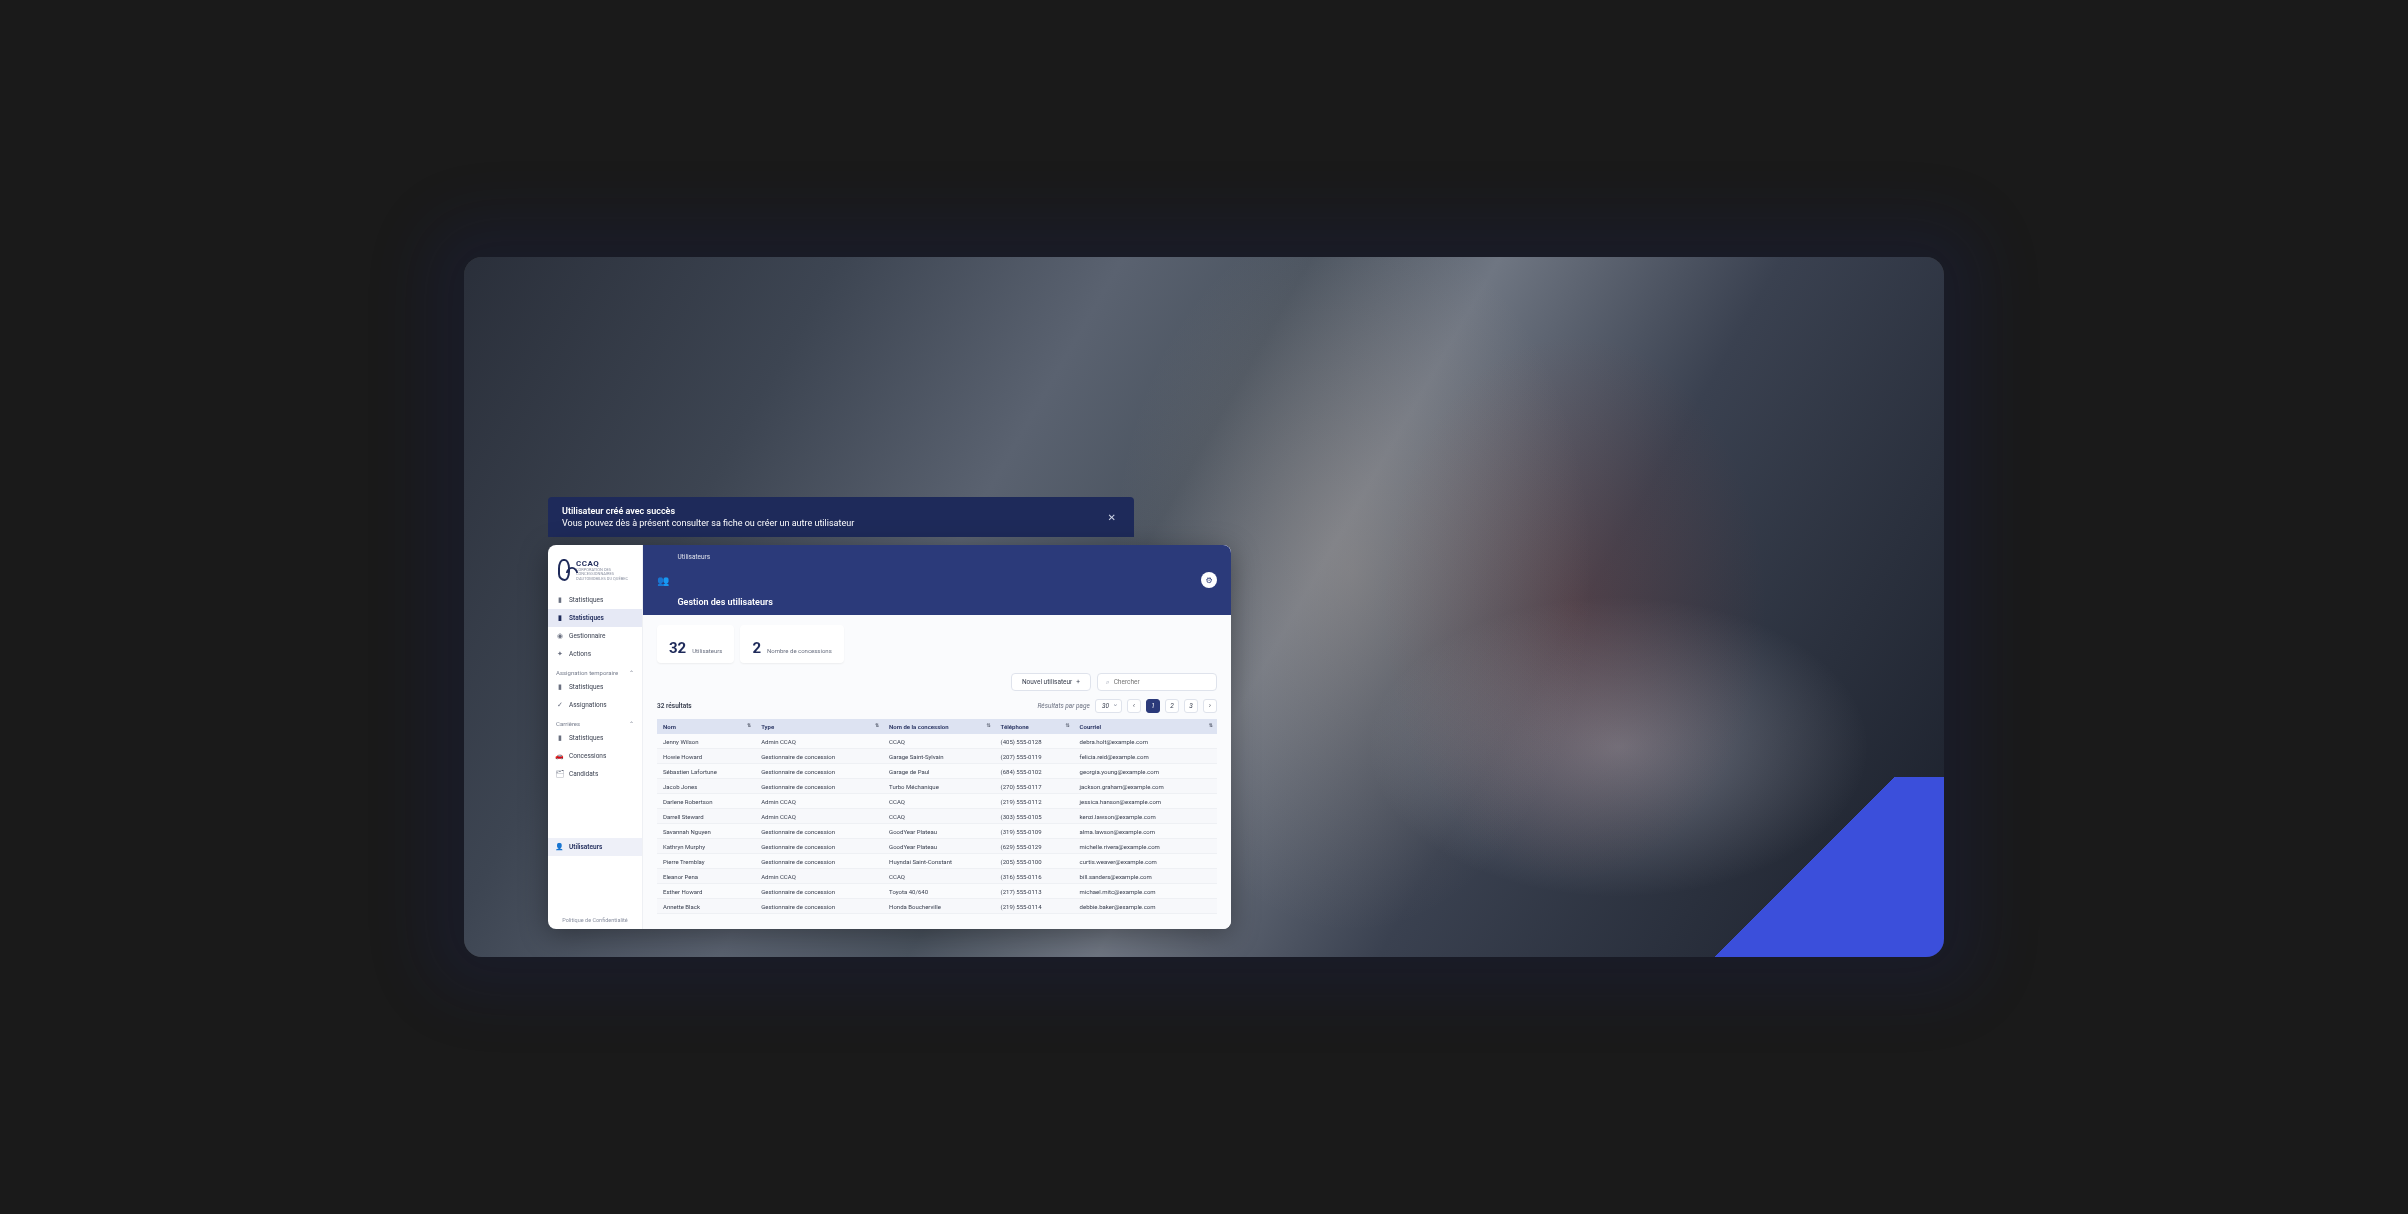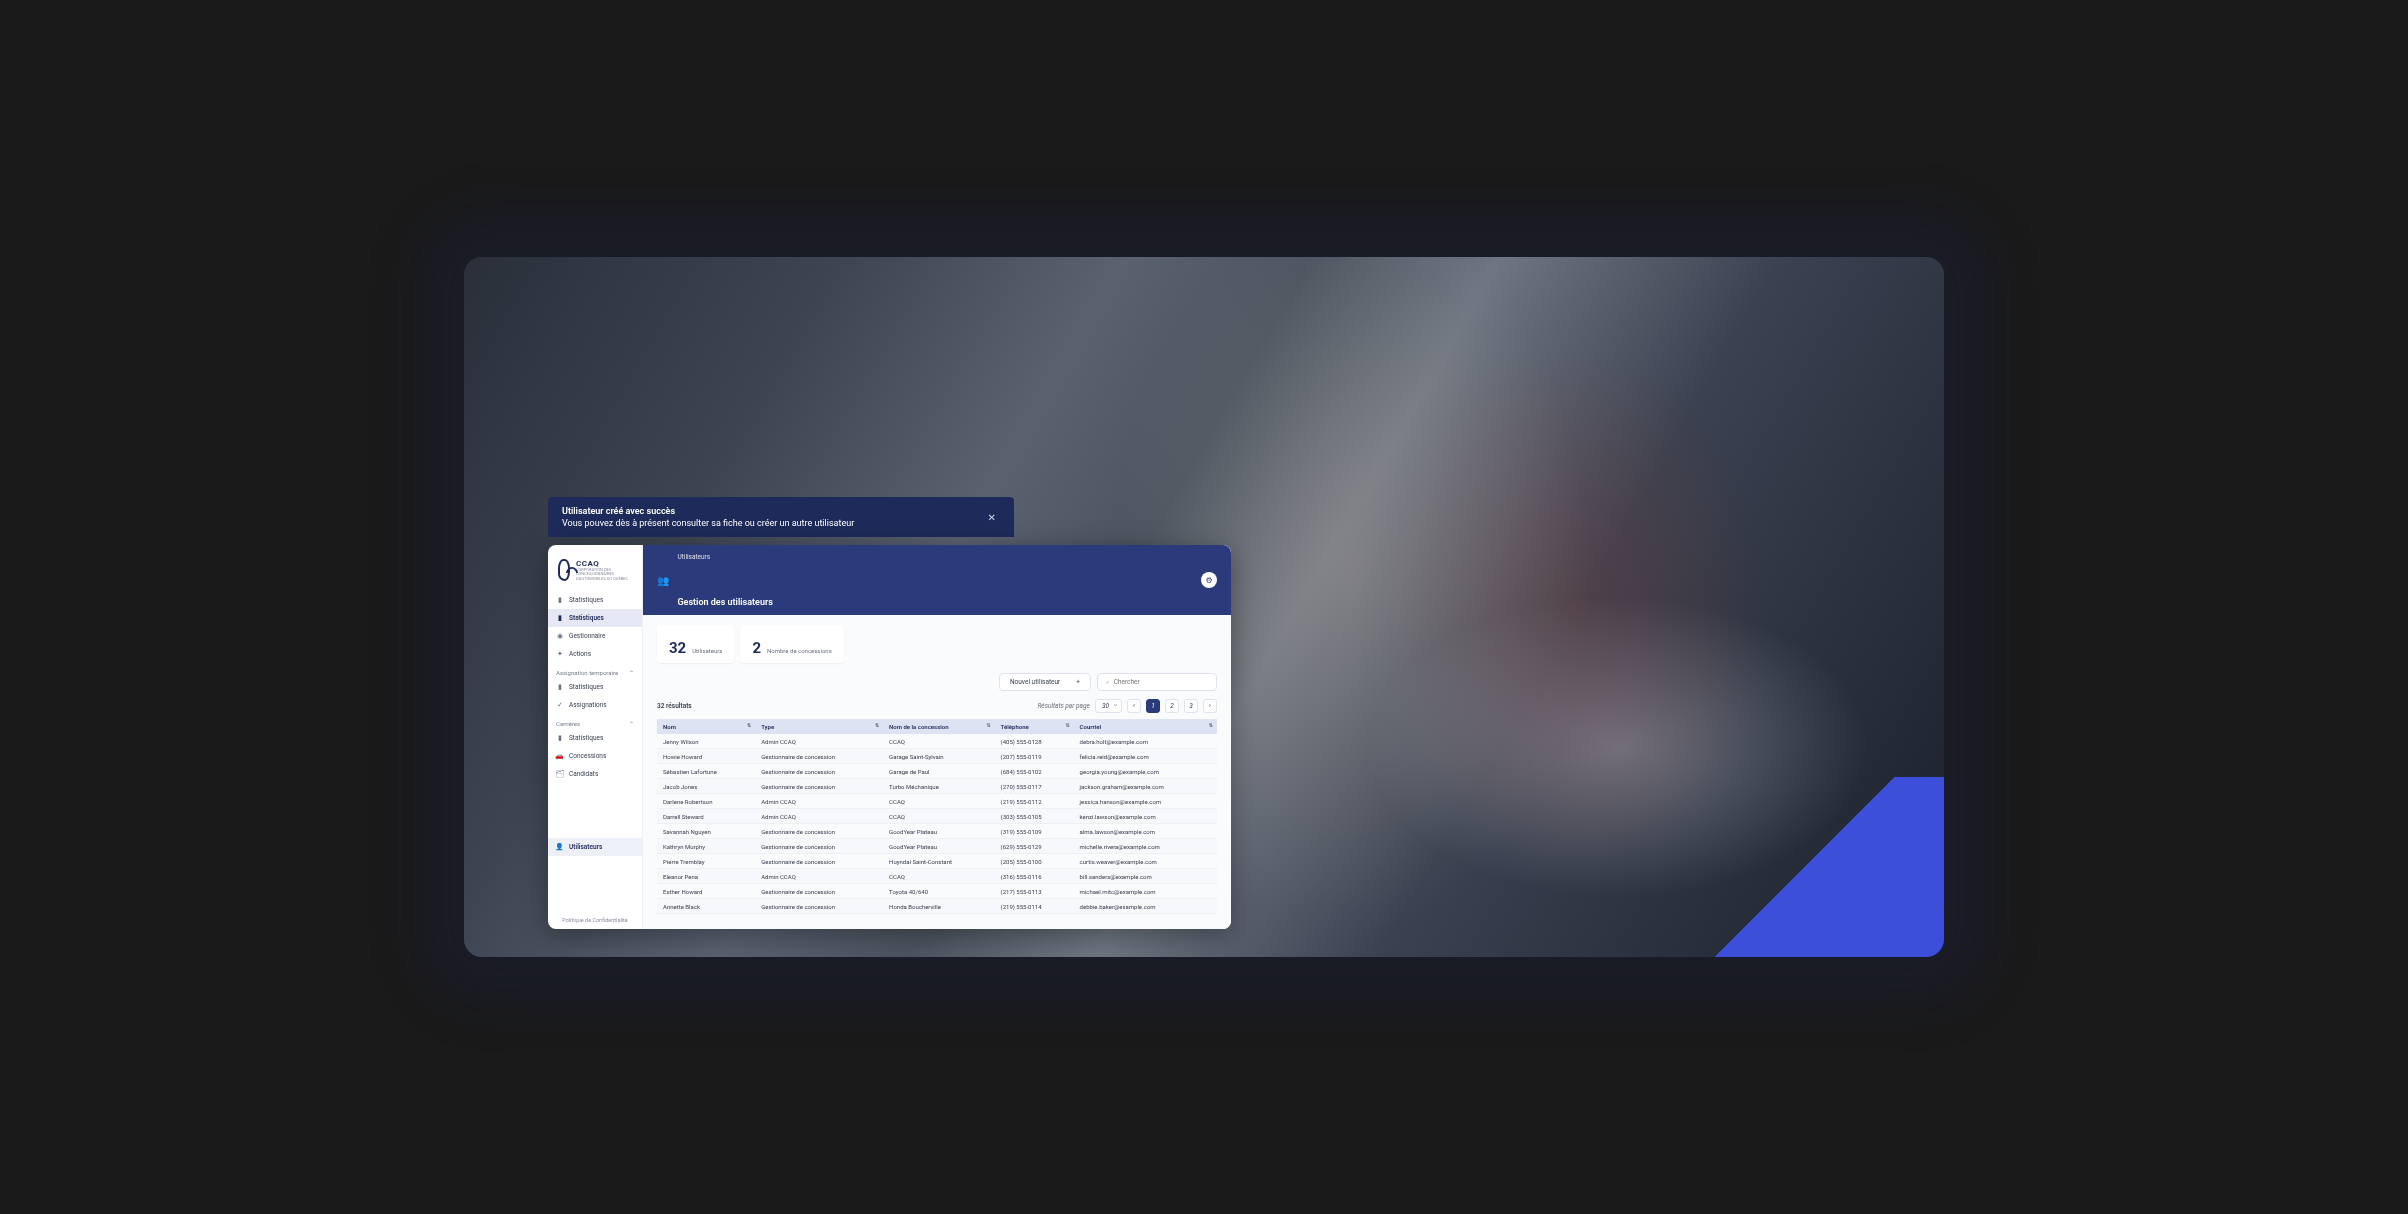--- a/index.html
+++ b/index.html
@@ -8,7 +8,7 @@
 .bg-photo { position: absolute; inset: 0; background: linear-gradient(120deg,#2a2f3a 0%, #3d4552 20%, #5a6270 35%, #4b5460 45%, #6f7682 55%, #3a4150 70%, #1a1f2a 100%); }
 .bg-photo::after { content:""; position:absolute; inset:0; background: radial-gradient(ellipse 400px 600px at 60% 45%, rgba(200,180,160,0.25) 0%, transparent 60%), radial-gradient(ellipse 350px 500px at 75% 50%, rgba(180,60,40,0.18) 0%, transparent 55%), radial-gradient(ellipse 500px 300px at 78% 70%, rgba(220,220,230,0.35) 0%, transparent 50%); }
 .corner-accent { position: absolute; right: 0; bottom: 0; width: 280px; height: 180px; background: linear-gradient(135deg, transparent 50%, #3b4fdb 50%); }
-.notification { position: absolute; left: 84px; top: 240px; width: 466px; background: #1e2a5a; color: #fff; padding: 8px 14px; border-radius: 4px 4px 0 0; display:flex; justify-content:space-between; align-items:center; }
+.notification { position: absolute; left: 84px; top: 240px; width: 586px; background: #1e2a5a; color: #fff; padding: 8px 14px; border-radius: 4px 4px 0 0; display:flex; justify-content:space-between; align-items:center; }
 .notification .notif-text { font-size: 9px; line-height: 1.35; }
 .notification .notif-title { font-weight: 600; }
 .notification .close { font-size: 10px; color: #cfd5e6; cursor: pointer; padding: 0 4px; }

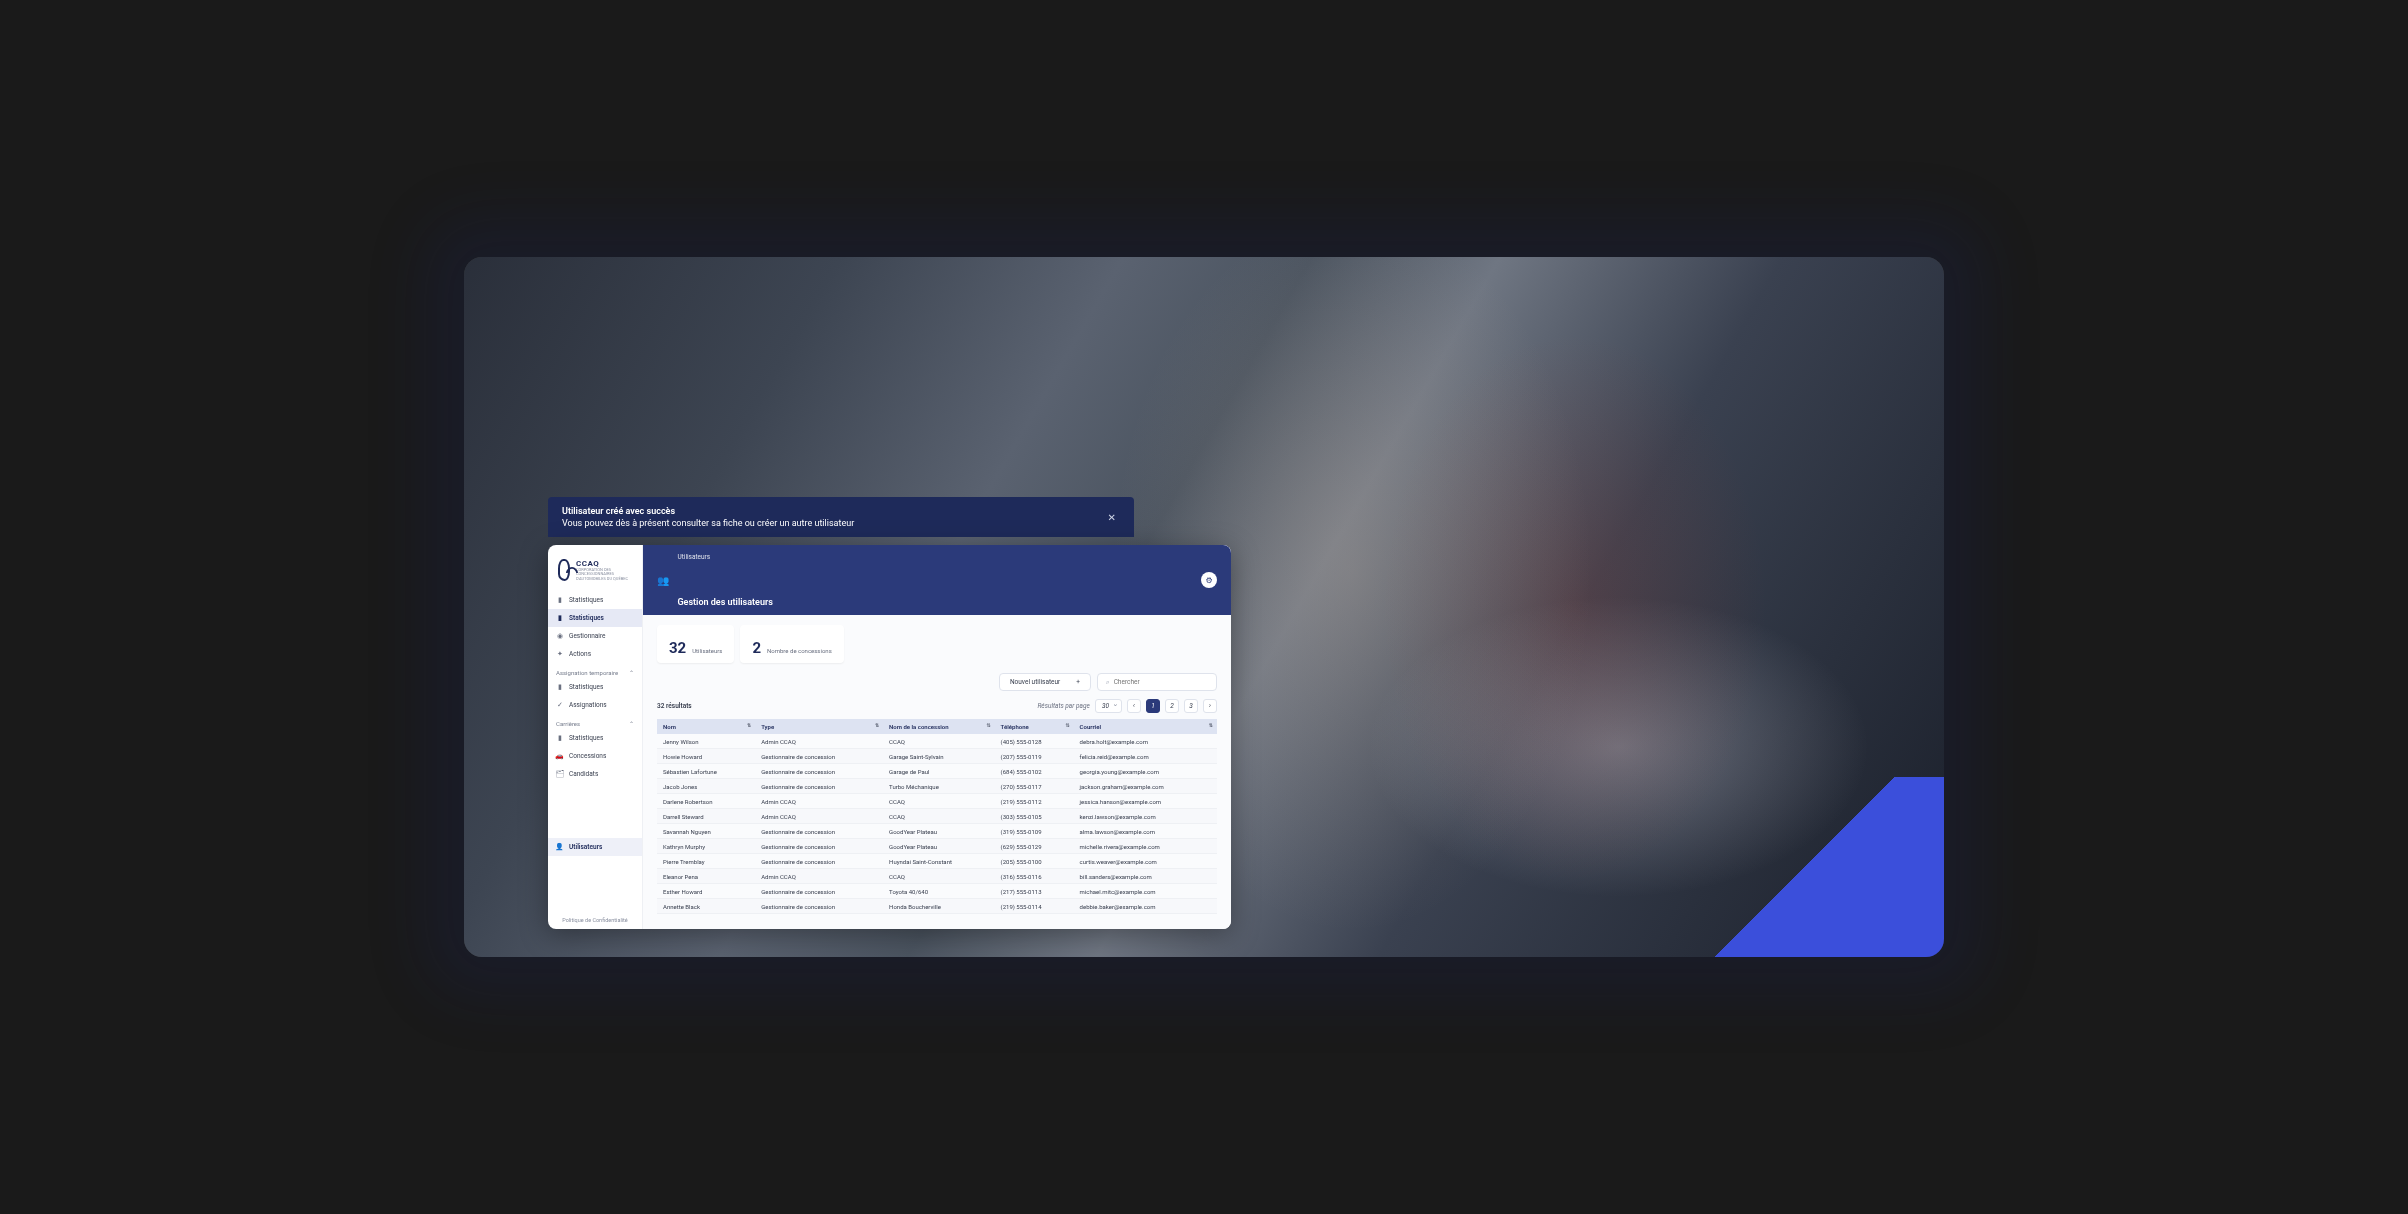--- a/index.html
+++ b/index.html
@@ -40,7 +40,7 @@
 .stat-num { font-size:15px; font-weight:700; color:#1e2a5a;margin-top:8px; }
 .stat-label { font-size:6px; color:#6a7080; }
 .toolbar { display:flex; justify-content:flex-end; gap:6px; padding:0 14px 8px; }
-.new-user-btn { background:#fff; border:1px solid #dfe3ec; border-radius:4px; padding:4px 10px; font-size:6.5px; color:#3a4050; display:flex; align-items:center; gap:16px; cursor:pointer; }
+.new-user-btn { background:#fff; border:1px solid #dfe3ec; border-radius:4px; padding:4px 10px; font-size:6.5px; color:#3a4050; display:flex; align-items:center; gap:4px; cursor:pointer; }
 .search-box { background:#fff; border:1px solid #dfe3ec; border-radius:4px; padding:3px 8px; font-size:6.5px; color:#9aa0b0; min-width:120px; display:flex; align-items:center; gap:4px; }
 .search-box input { border:0; outline:0; font-size:6.5px; width:100%; background:transparent; }
 .results-bar { display:flex; justify-content:space-between; align-items:center; padding:0 14px 6px; font-size:6.5px; color:#3a4050; }

